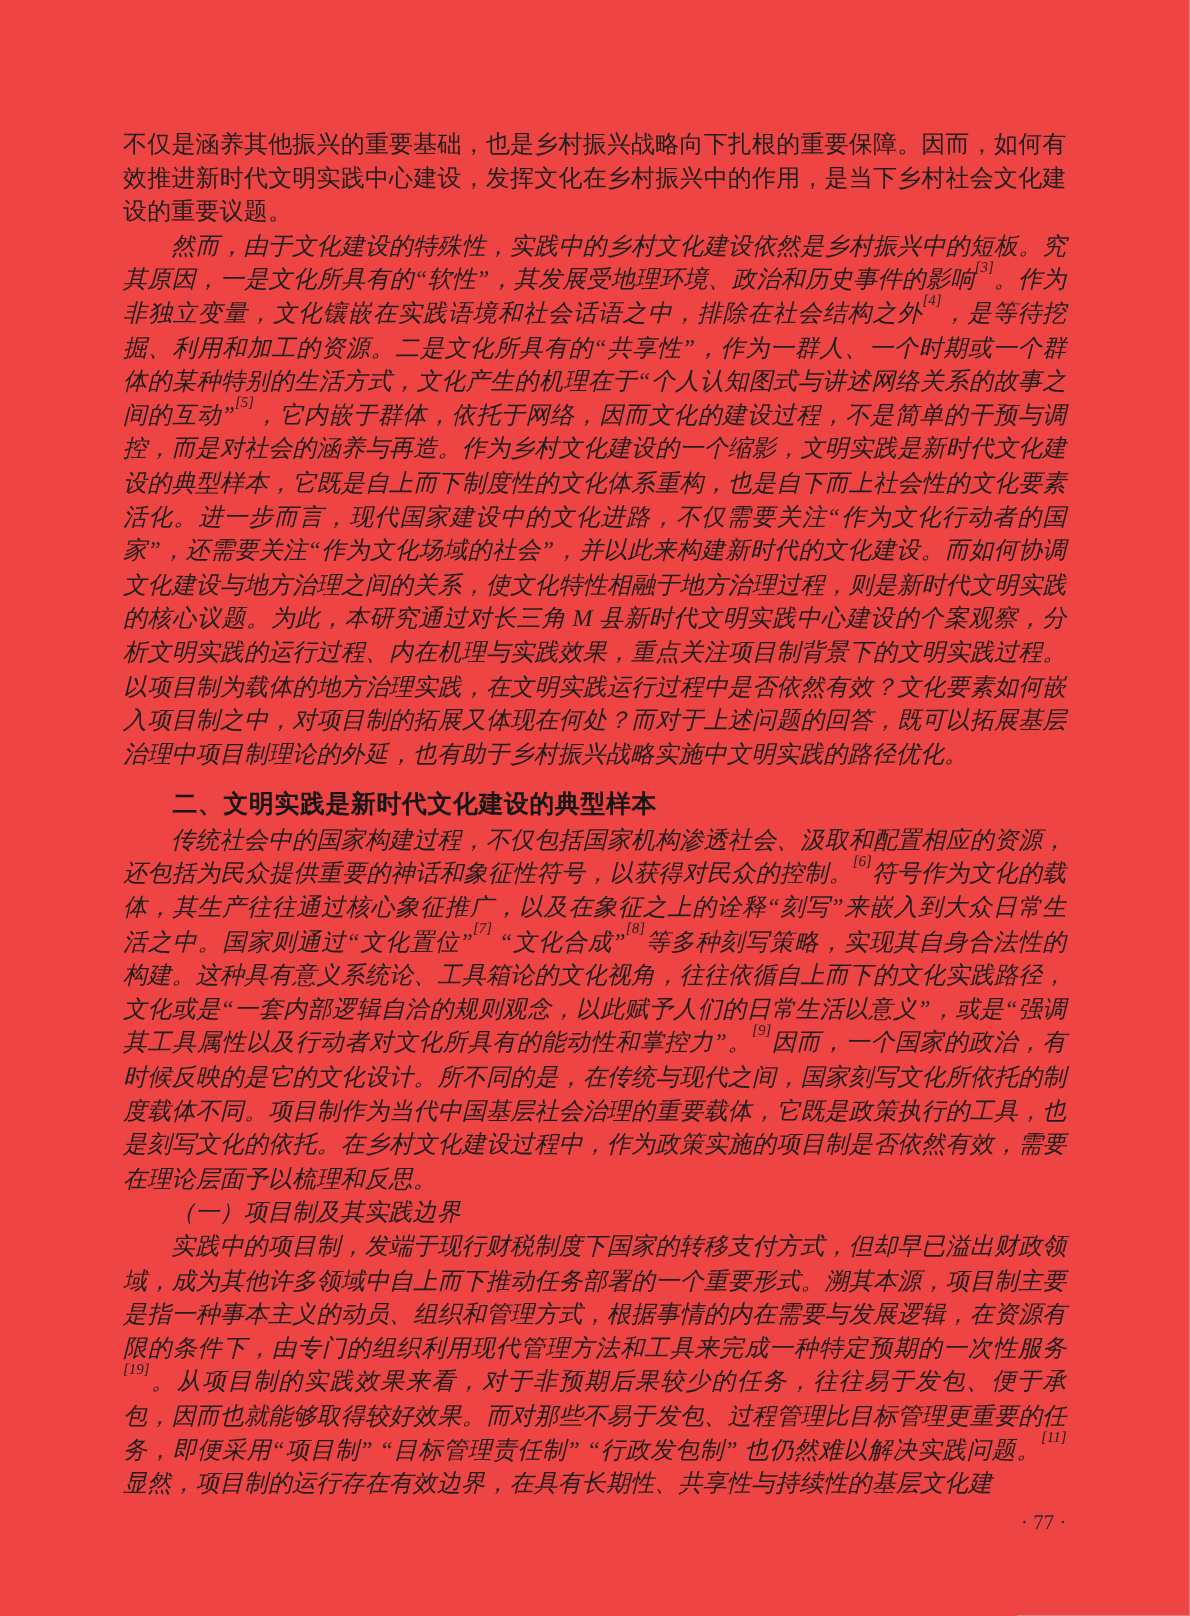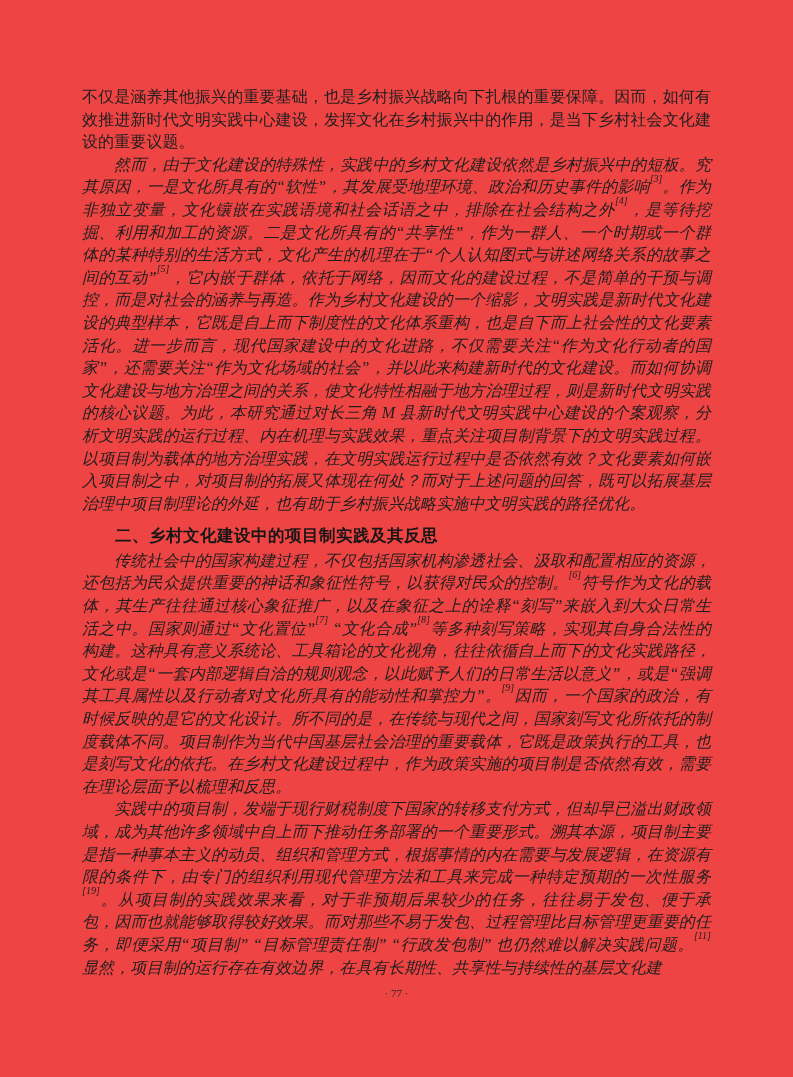--- a/index.html
+++ b/index.html
@@ -65,7 +65,7 @@
   <div class="article">
       <p class="body">不仅是涵养其他振兴的重要基础，也是乡村振兴战略向下扎根的重要保障。因而，如何有效推进新时代文明实践中心建设，发挥文化在乡村振兴中的作用，是当下乡村社会文化建设的重要议题。</p>
       <p class="body indent">然而，由于文化建设的特殊性，实践中的乡村文化建设依然是乡村振兴中的短板。究其原因，一是文化所具有的“软性”，其发展受地理环境、政治和历史事件的影响<sup class="fnref">[3]</sup>。作为非独立变量，文化镶嵌在实践语境和社会话语之中，排除在社会结构之外<sup class="fnref">[4]</sup>，是等待挖掘、利用和加工的资源。二是文化所具有的“共享性”，作为一群人、一个时期或一个群体的某种特别的生活方式，文化产生的机理在于“个人认知图式与讲述网络关系的故事之间的互动”<sup class="fnref">[5]</sup>，它内嵌于群体，依托于网络，因而文化的建设过程，不是简单的干预与调控，而是对社会的涵养与再造。作为乡村文化建设的一个缩影，文明实践是新时代文化建设的典型样本，它既是自上而下制度性的文化体系重构，也是自下而上社会性的文化要素活化。进一步而言，现代国家建设中的文化进路，不仅需要关注“作为文化行动者的国家”，还需要关注“作为文化场域的社会”，并以此来构建新时代的文化建设。而如何协调文化建设与地方治理之间的关系，使文化特性相融于地方治理过程，则是新时代文明实践的核心议题。为此，本研究通过对长三角 M 县新时代文明实践中心建设的个案观察，分析文明实践的运行过程、内在机理与实践效果，重点关注项目制背景下的文明实践过程。以项目制为载体的地方治理实践，在文明实践运行过程中是否依然有效？文化要素如何嵌入项目制之中，对项目制的拓展又体现在何处？而对于上述问题的回答，既可以拓展基层治理中项目制理论的外延，也有助于乡村振兴战略实施中文明实践的路径优化。</p>
-      <h2 class="heading">二、乡村文化建设中的项目制实践及其反思</h2>
+      <h2 class="heading">二、文明实践是新时代文化建设的典型样本</h2>
       <p class="body indent">传统社会中的国家构建过程，不仅包括国家机构渗透社会、汲取和配置相应的资源，还包括为民众提供重要的神话和象征性符号，以获得对民众的控制。<sup class="fnref">[6]</sup>符号作为文化的载体，其生产往往通过核心象征推广，以及在象征之上的诠释“刻写”来嵌入到大众日常生活之中。国家则通过“文化置位”<sup class="fnref">[7]</sup> “文化合成”<sup class="fnref">[8]</sup>等多种刻写策略，实现其自身合法性的构建。这种具有意义系统论、工具箱论的文化视角，往往依循自上而下的文化实践路径，文化或是“一套内部逻辑自洽的规则观念，以此赋予人们的日常生活以意义”，或是“强调其工具属性以及行动者对文化所具有的能动性和掌控力”。<sup class="fnref">[9]</sup>因而，一个国家的政治，有时候反映的是它的文化设计。所不同的是，在传统与现代之间，国家刻写文化所依托的制度载体不同。项目制作为当代中国基层社会治理的重要载体，它既是政策执行的工具，也是刻写文化的依托。在乡村文化建设过程中，作为政策实施的项目制是否依然有效，需要在理论层面予以梳理和反思。</p>
       <p class="body indent">实践中的项目制，发端于现行财税制度下国家的转移支付方式，但却早已溢出财政领域，成为其他许多领域中自上而下推动任务部署的一个重要形式。溯其本源，项目制主要是指一种事本主义的动员、组织和管理方式，根据事情的内在需要与发展逻辑，在资源有限的条件下，由专门的组织利用现代管理方法和工具来完成一种特定预期的一次性服务<sup class="fnref">[19]</sup>。从项目制的实践效果来看，对于非预期后果较少的任务，往往易于发包、便于承包，因而也就能够取得较好效果。而对那些不易于发包、过程管理比目标管理更重要的任务，即便采用“项目制” “目标管理责任制” “行政发包制” 也仍然难以解决实践问题。<sup class="fnref">[11]</sup>显然，项目制的运行存在有效边界，在具有长期性、共享性与持续性的基层文化建</p>
       <div class="page-footer">· 77 ·</div>

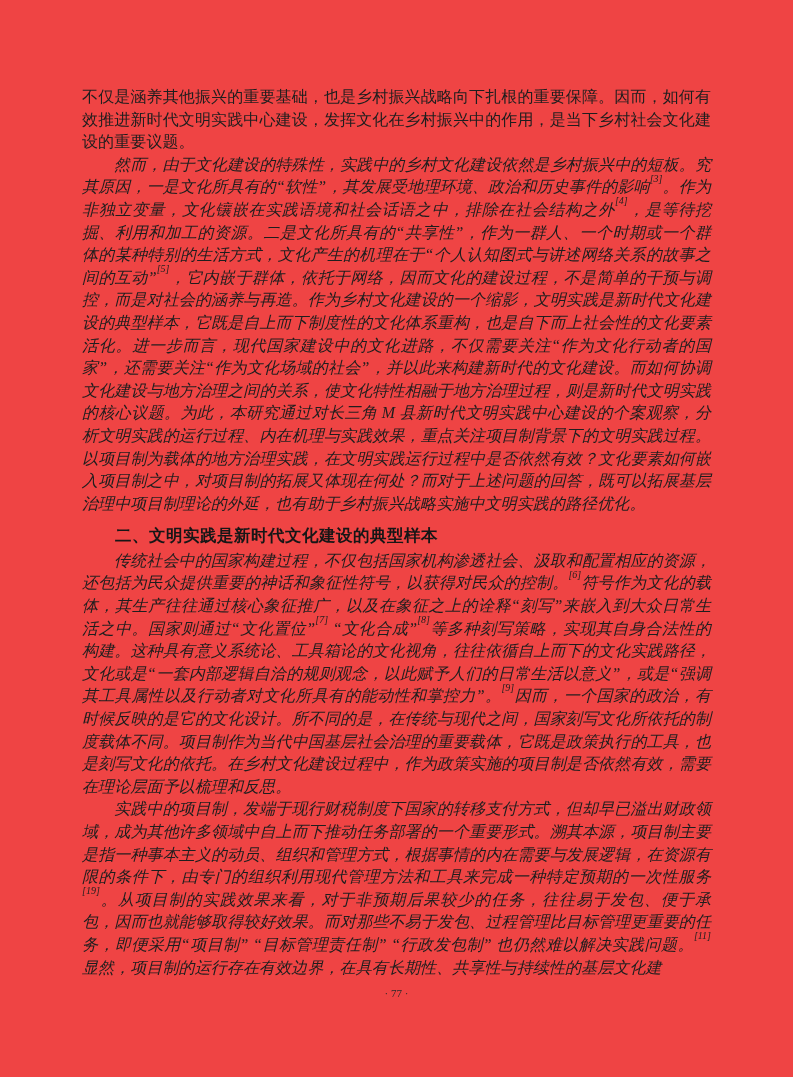--- a/index.html
+++ b/index.html
@@ -67,6 +67,7 @@
       <p class="body indent">然而，由于文化建设的特殊性，实践中的乡村文化建设依然是乡村振兴中的短板。究其原因，一是文化所具有的“软性”，其发展受地理环境、政治和历史事件的影响<sup class="fnref">[3]</sup>。作为非独立变量，文化镶嵌在实践语境和社会话语之中，排除在社会结构之外<sup class="fnref">[4]</sup>，是等待挖掘、利用和加工的资源。二是文化所具有的“共享性”，作为一群人、一个时期或一个群体的某种特别的生活方式，文化产生的机理在于“个人认知图式与讲述网络关系的故事之间的互动”<sup class="fnref">[5]</sup>，它内嵌于群体，依托于网络，因而文化的建设过程，不是简单的干预与调控，而是对社会的涵养与再造。作为乡村文化建设的一个缩影，文明实践是新时代文化建设的典型样本，它既是自上而下制度性的文化体系重构，也是自下而上社会性的文化要素活化。进一步而言，现代国家建设中的文化进路，不仅需要关注“作为文化行动者的国家”，还需要关注“作为文化场域的社会”，并以此来构建新时代的文化建设。而如何协调文化建设与地方治理之间的关系，使文化特性相融于地方治理过程，则是新时代文明实践的核心议题。为此，本研究通过对长三角 M 县新时代文明实践中心建设的个案观察，分析文明实践的运行过程、内在机理与实践效果，重点关注项目制背景下的文明实践过程。以项目制为载体的地方治理实践，在文明实践运行过程中是否依然有效？文化要素如何嵌入项目制之中，对项目制的拓展又体现在何处？而对于上述问题的回答，既可以拓展基层治理中项目制理论的外延，也有助于乡村振兴战略实施中文明实践的路径优化。</p>
       <h2 class="heading">二、文明实践是新时代文化建设的典型样本</h2>
       <p class="body indent">传统社会中的国家构建过程，不仅包括国家机构渗透社会、汲取和配置相应的资源，还包括为民众提供重要的神话和象征性符号，以获得对民众的控制。<sup class="fnref">[6]</sup>符号作为文化的载体，其生产往往通过核心象征推广，以及在象征之上的诠释“刻写”来嵌入到大众日常生活之中。国家则通过“文化置位”<sup class="fnref">[7]</sup> “文化合成”<sup class="fnref">[8]</sup>等多种刻写策略，实现其自身合法性的构建。这种具有意义系统论、工具箱论的文化视角，往往依循自上而下的文化实践路径，文化或是“一套内部逻辑自洽的规则观念，以此赋予人们的日常生活以意义”，或是“强调其工具属性以及行动者对文化所具有的能动性和掌控力”。<sup class="fnref">[9]</sup>因而，一个国家的政治，有时候反映的是它的文化设计。所不同的是，在传统与现代之间，国家刻写文化所依托的制度载体不同。项目制作为当代中国基层社会治理的重要载体，它既是政策执行的工具，也是刻写文化的依托。在乡村文化建设过程中，作为政策实施的项目制是否依然有效，需要在理论层面予以梳理和反思。</p>
+      <p class="body indent">（一）项目制及其实践边界</p>
       <p class="body indent">实践中的项目制，发端于现行财税制度下国家的转移支付方式，但却早已溢出财政领域，成为其他许多领域中自上而下推动任务部署的一个重要形式。溯其本源，项目制主要是指一种事本主义的动员、组织和管理方式，根据事情的内在需要与发展逻辑，在资源有限的条件下，由专门的组织利用现代管理方法和工具来完成一种特定预期的一次性服务<sup class="fnref">[19]</sup>。从项目制的实践效果来看，对于非预期后果较少的任务，往往易于发包、便于承包，因而也就能够取得较好效果。而对那些不易于发包、过程管理比目标管理更重要的任务，即便采用“项目制” “目标管理责任制” “行政发包制” 也仍然难以解决实践问题。<sup class="fnref">[11]</sup>显然，项目制的运行存在有效边界，在具有长期性、共享性与持续性的基层文化建</p>
       <div class="page-footer">· 77 ·</div>
     </div>

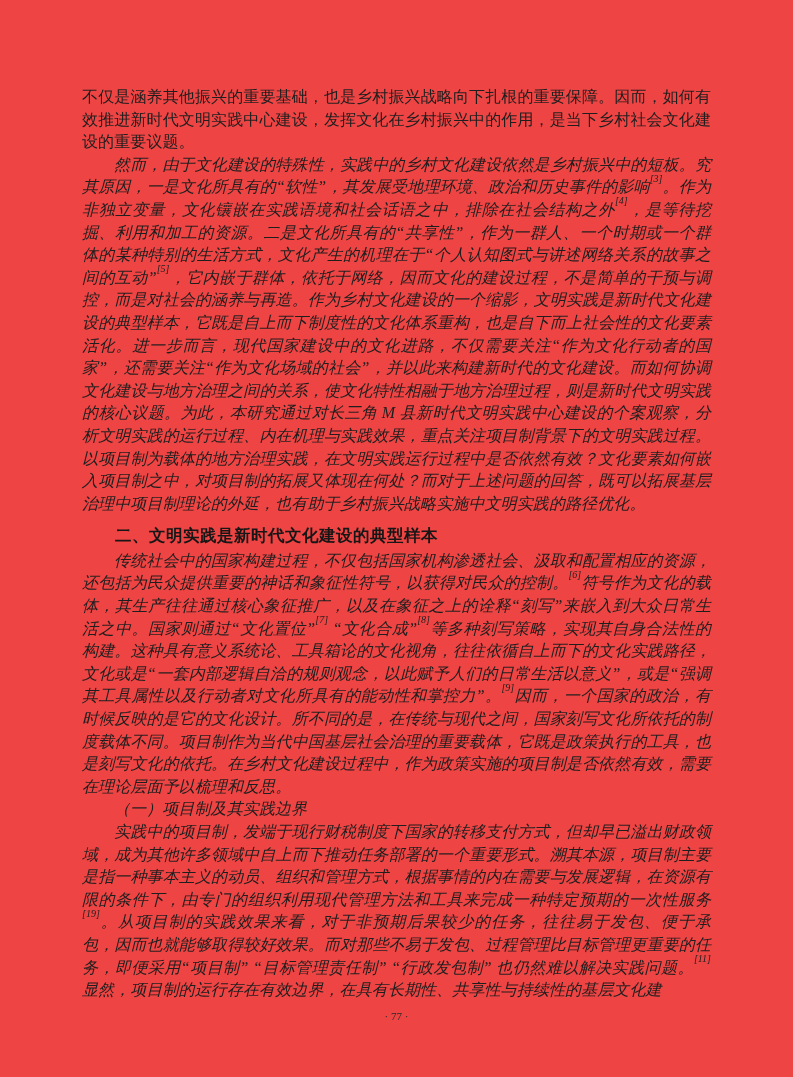--- a/index.html
+++ b/index.html
@@ -52,8 +52,8 @@
   }
   .page-footer {
     margin-top: 4px;
-    text-align: center;
-    font-size: 11px;
+    text-align: right;
+    font-size: 14px;
     line-height: 20px;
     color: #2a2a2a;
   }

